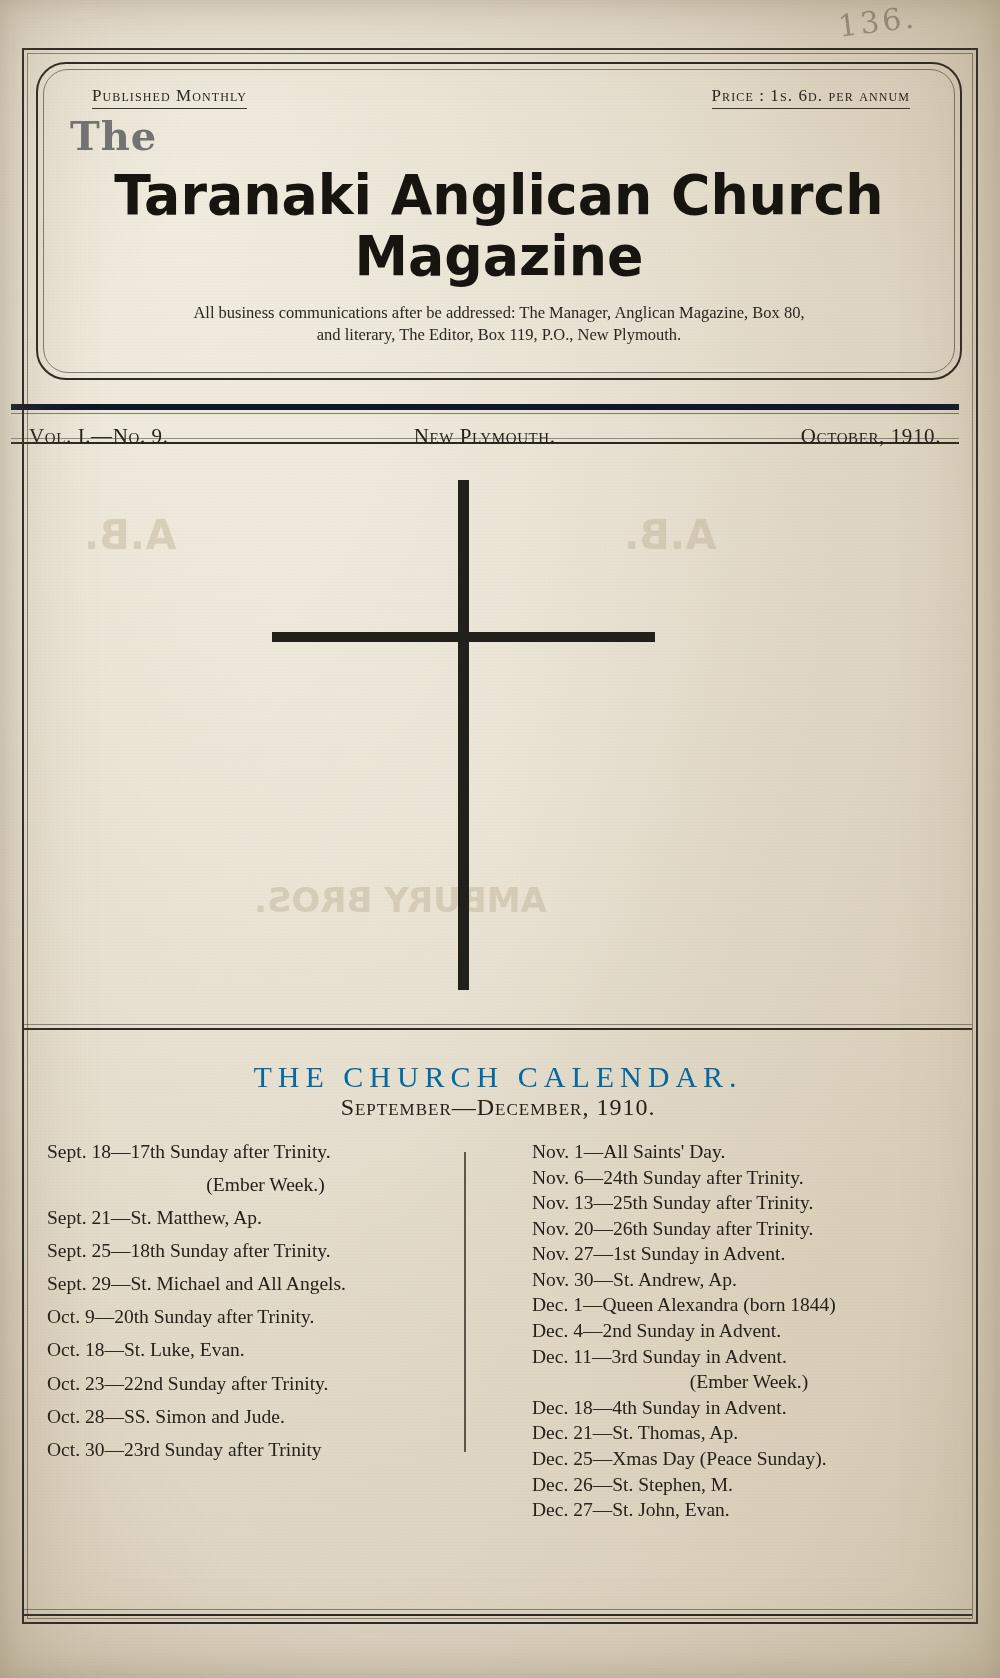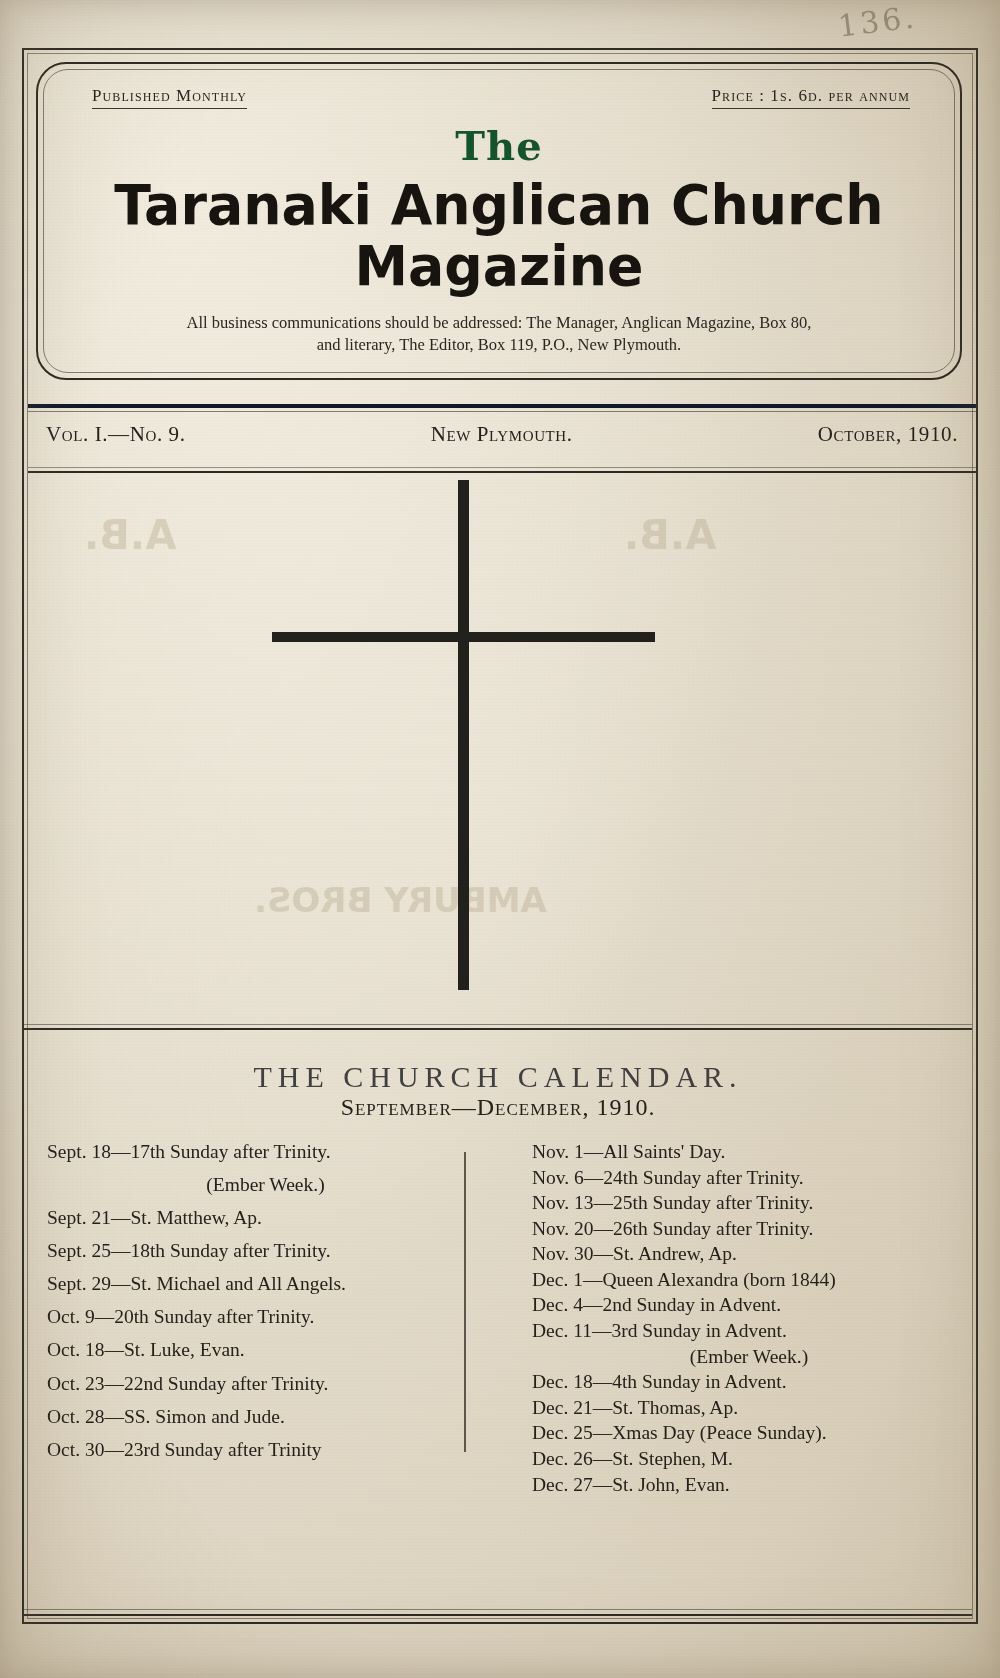--- a/index.html
+++ b/index.html
@@ -78,8 +78,8 @@
   .mast-top .right{margin-right:18px;}
 
   .t-the{
-    text-align:center;font-family:"DejaVu Serif",serif;font-weight:bold;
-    font-size:40px;letter-spacing:1px;margin-top:17px;color:#14532d;
+    font-family:"DejaVu Serif",serif;font-weight:bold;
+    font-size:40px;letter-spacing:1px;margin-top:7px;color:#737373;
     line-height:1;
   }
   .t-main{

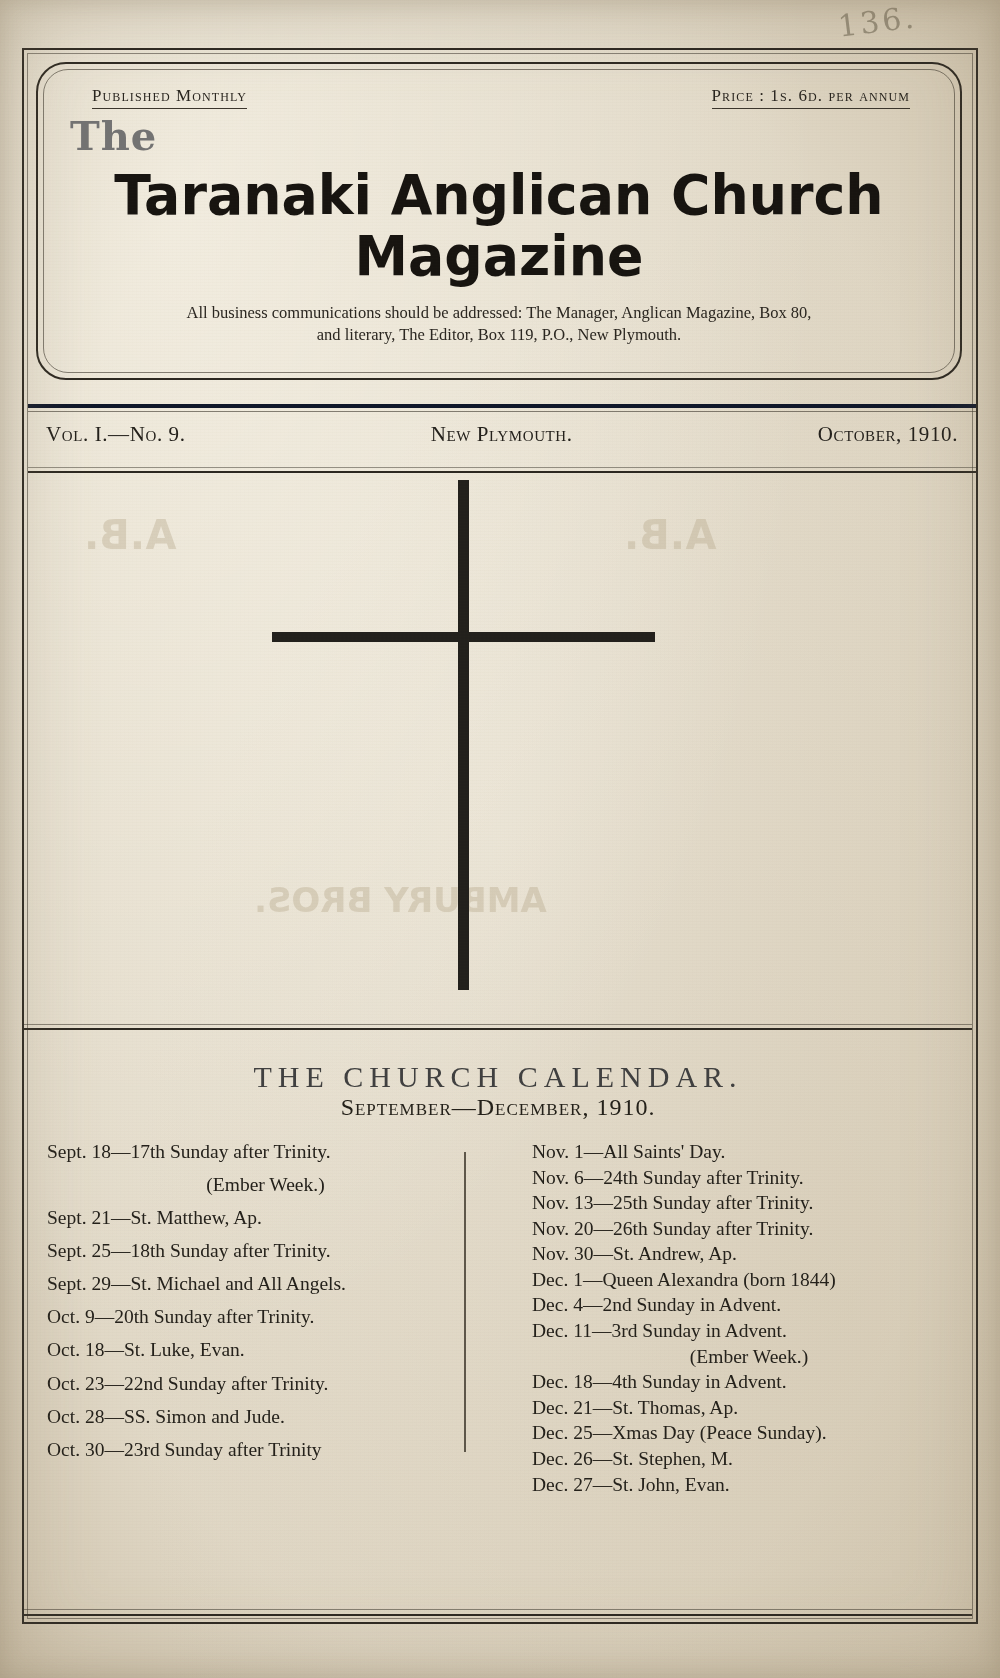--- a/index.html
+++ b/index.html
@@ -200,7 +200,7 @@
     <div class="t-main">Taranaki Anglican Church</div>
     <div class="t-mag">Magazine</div>
     <div class="mast-addr">
-      <div>All business communications should be addressed: The Manager, Anglican Magazine, Box 80,</div>
+      <div>All business communications after be addressed: The Manager, Anglican Magazine, Box 80,</div>
       <div>and literary, The Editor, Box 119, P.O., New Plymouth.</div>
     </div>
   </div>

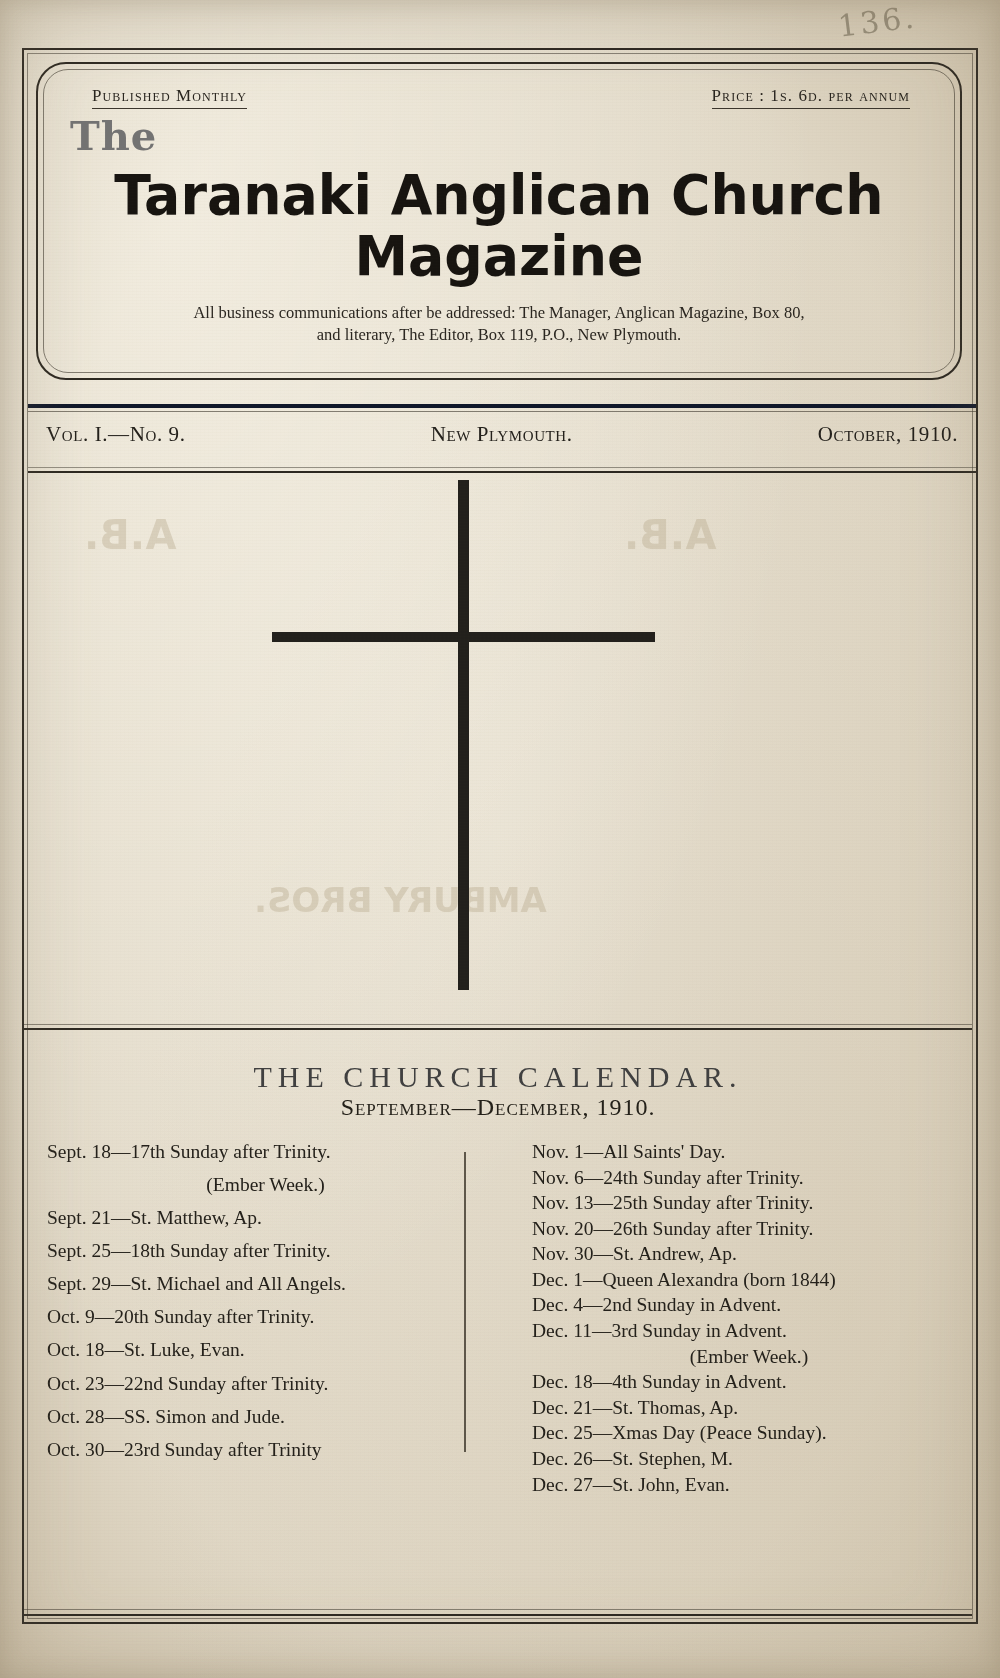--- a/index.html
+++ b/index.html
@@ -100,8 +100,8 @@
 
   
   .volbar{
-    position:absolute;left:28px;top:404px;width:948px;height:69px;
-    border-top:4px solid #0f172a;border-bottom:2px solid #2c2821;
+    position:absolute;left:11px;top:404px;width:948px;height:40px;
+    border-top:6px solid #0f172a;border-bottom:2px solid #2c2821;
     box-sizing:border-box;
   }
   .volbar:before{

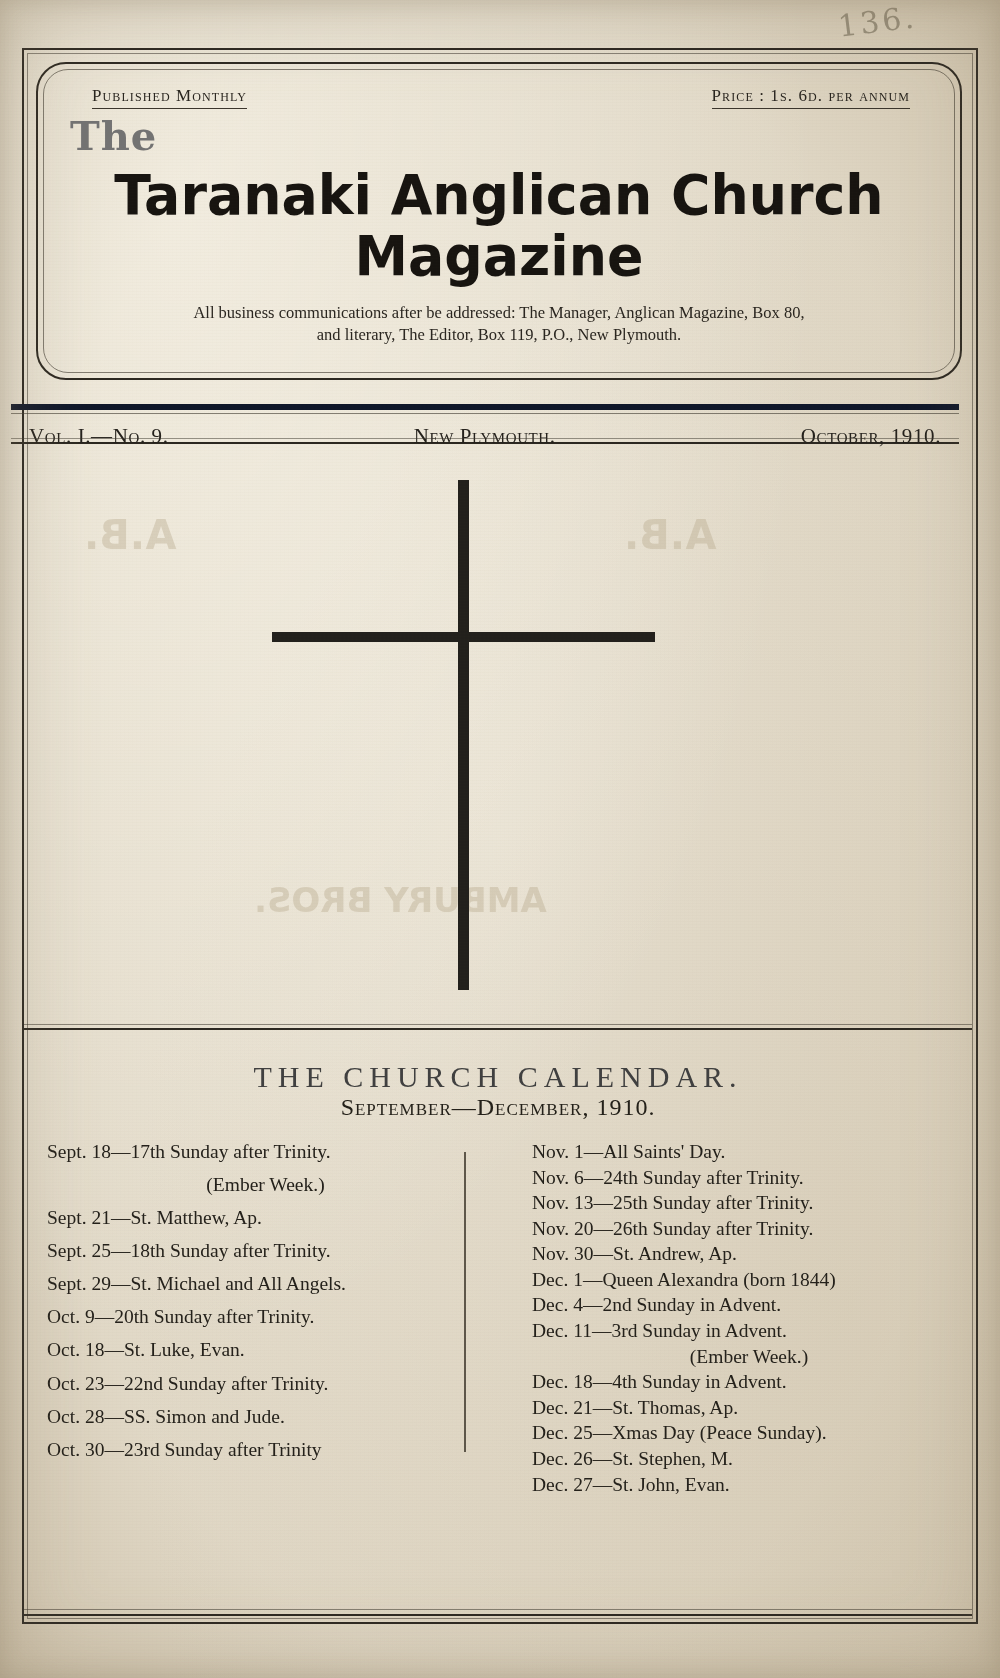--- a/index.html
+++ b/index.html
@@ -149,7 +149,7 @@
   }
   .cal-title{
     text-align:center;font-family:"Liberation Serif",serif;
-    font-size:30px;letter-spacing:6px;margin-top:28px;color:#404040;
+    font-size:30px;letter-spacing:6px;margin-top:28px;color:#0369a1;
   }
   .cal-sub{
     text-align:center;font-variant:small-caps;font-size:24px;

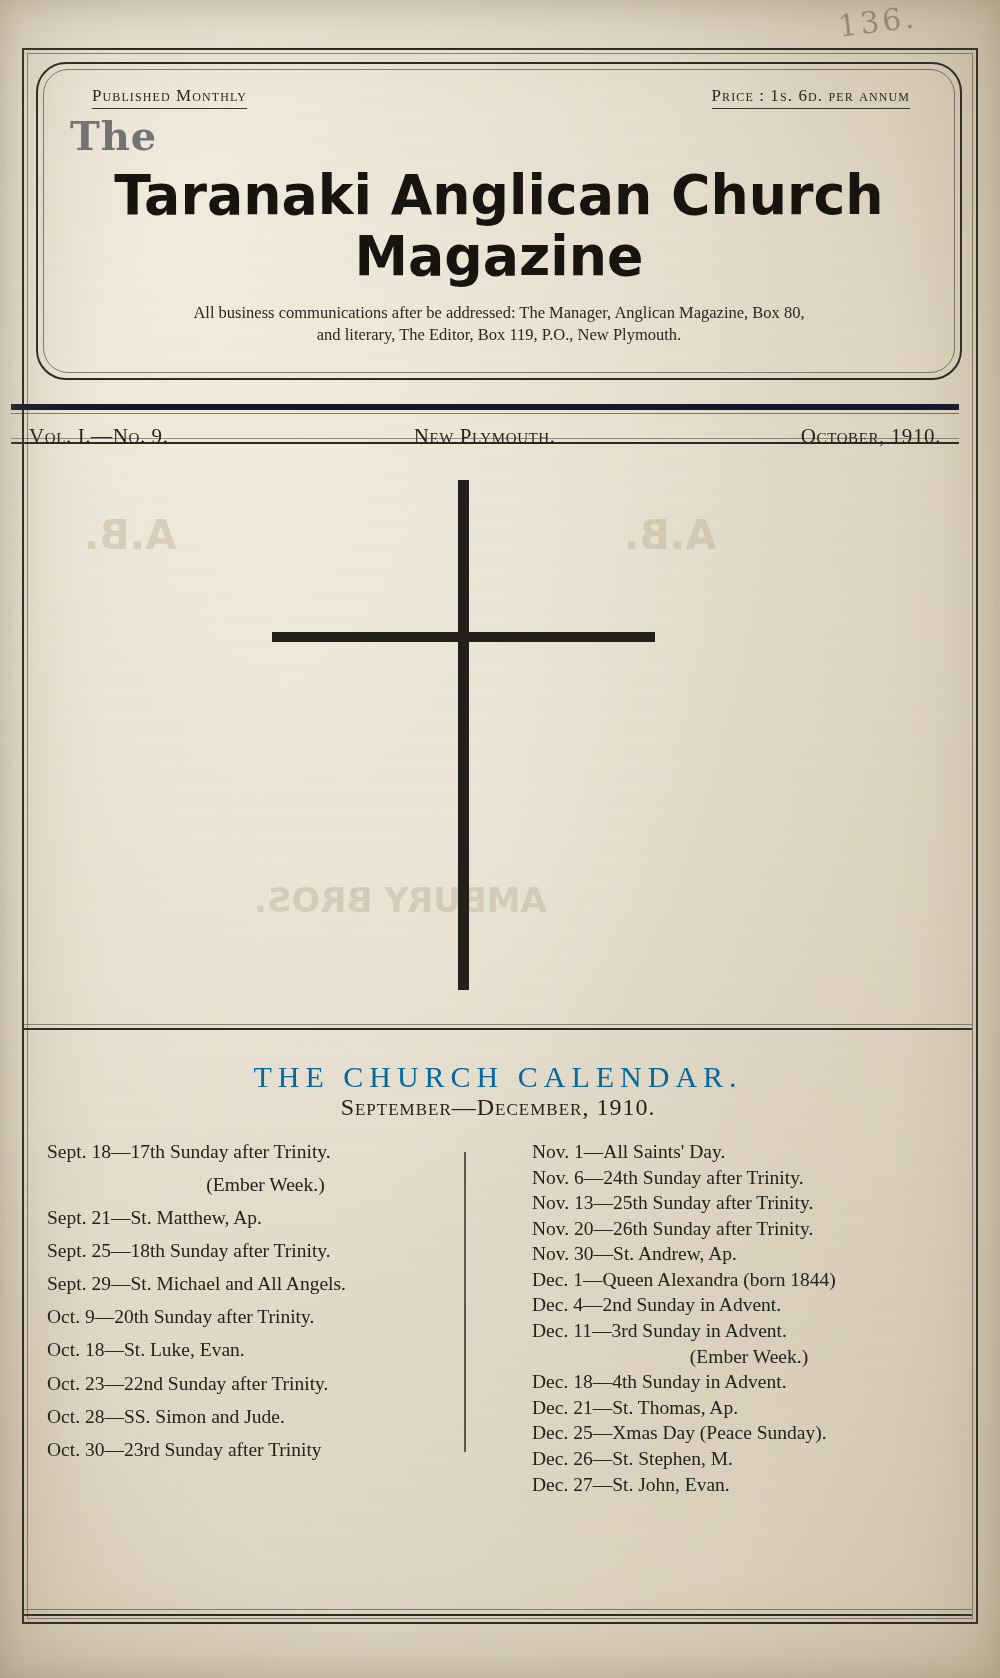--- a/index.html
+++ b/index.html
@@ -246,6 +246,7 @@
         <div class="cal-line">Nov.   6—24th Sunday after Trinity.</div>
         <div class="cal-line">Nov. 13—25th Sunday after Trinity.</div>
         <div class="cal-line">Nov. 20—26th Sunday after Trinity.</div>
+        <div class="cal-line">Nov. 27—1st Sunday in Advent.</div>
         <div class="cal-line">Nov. 30—St. Andrew, Ap.</div>
         <div class="cal-line">Dec.   1—Queen Alexandra  (born 1844)</div>
         <div class="cal-line">Dec.   4—2nd Sunday in Advent.</div>

